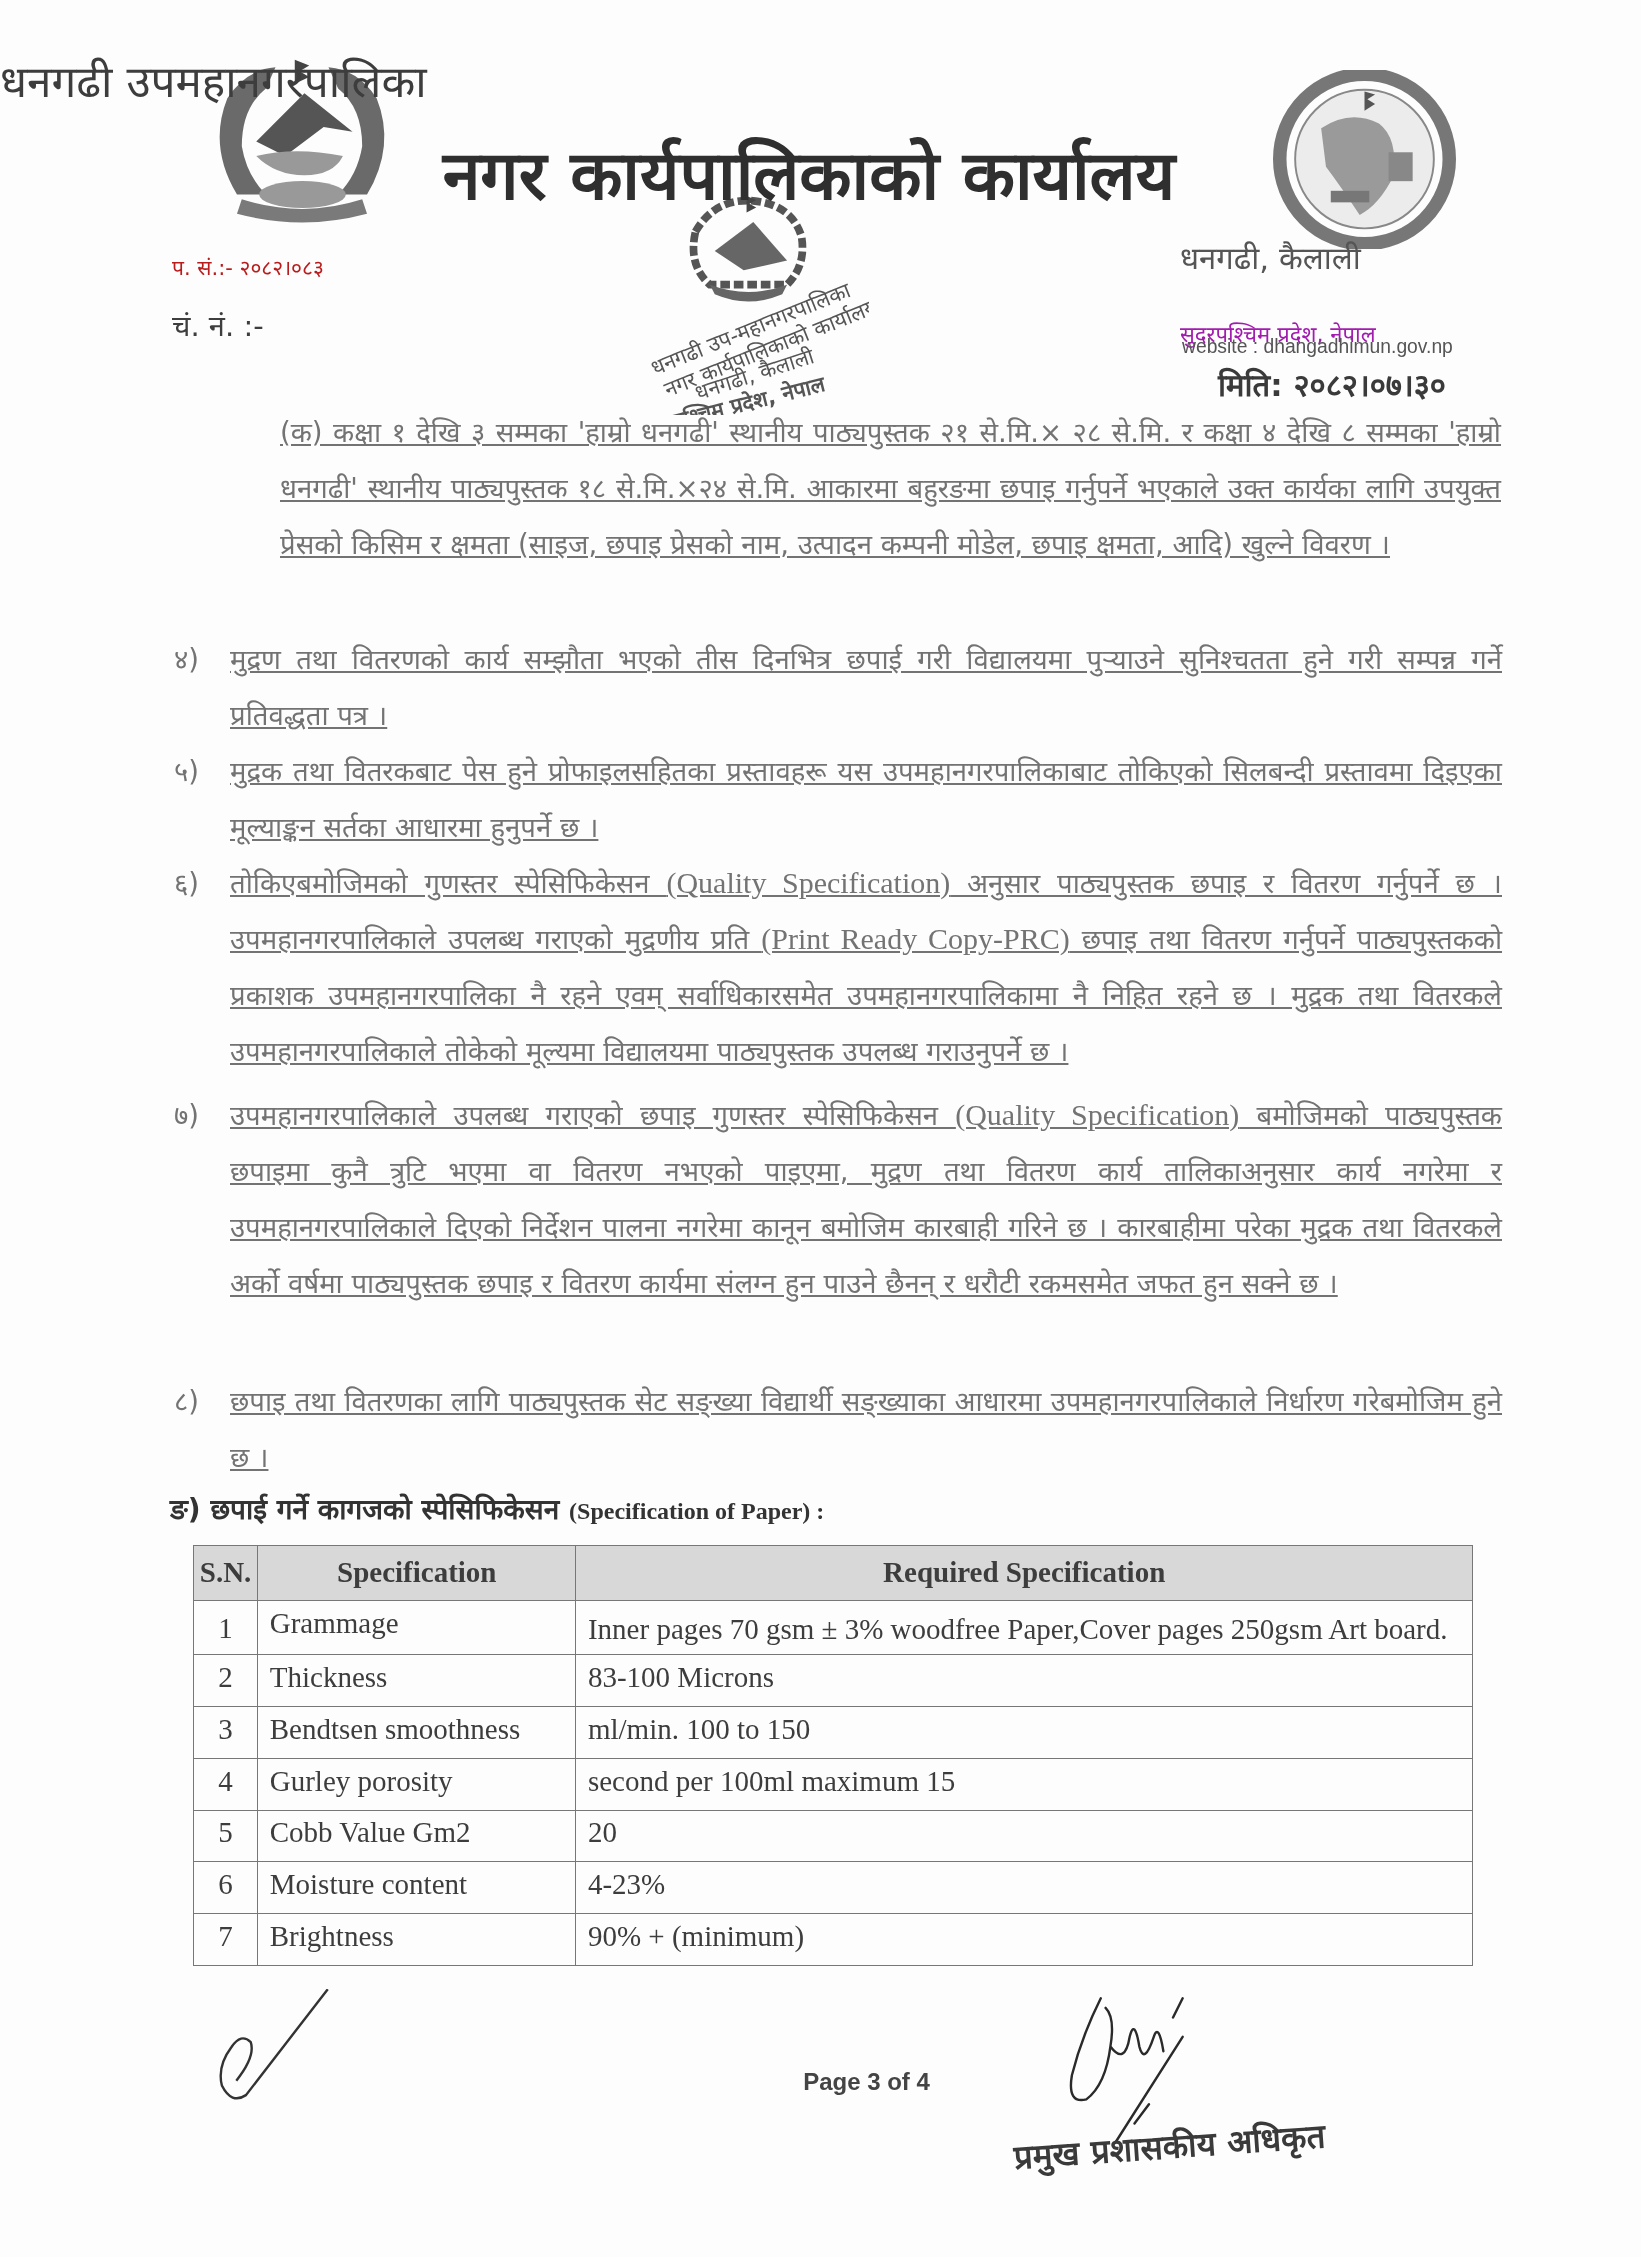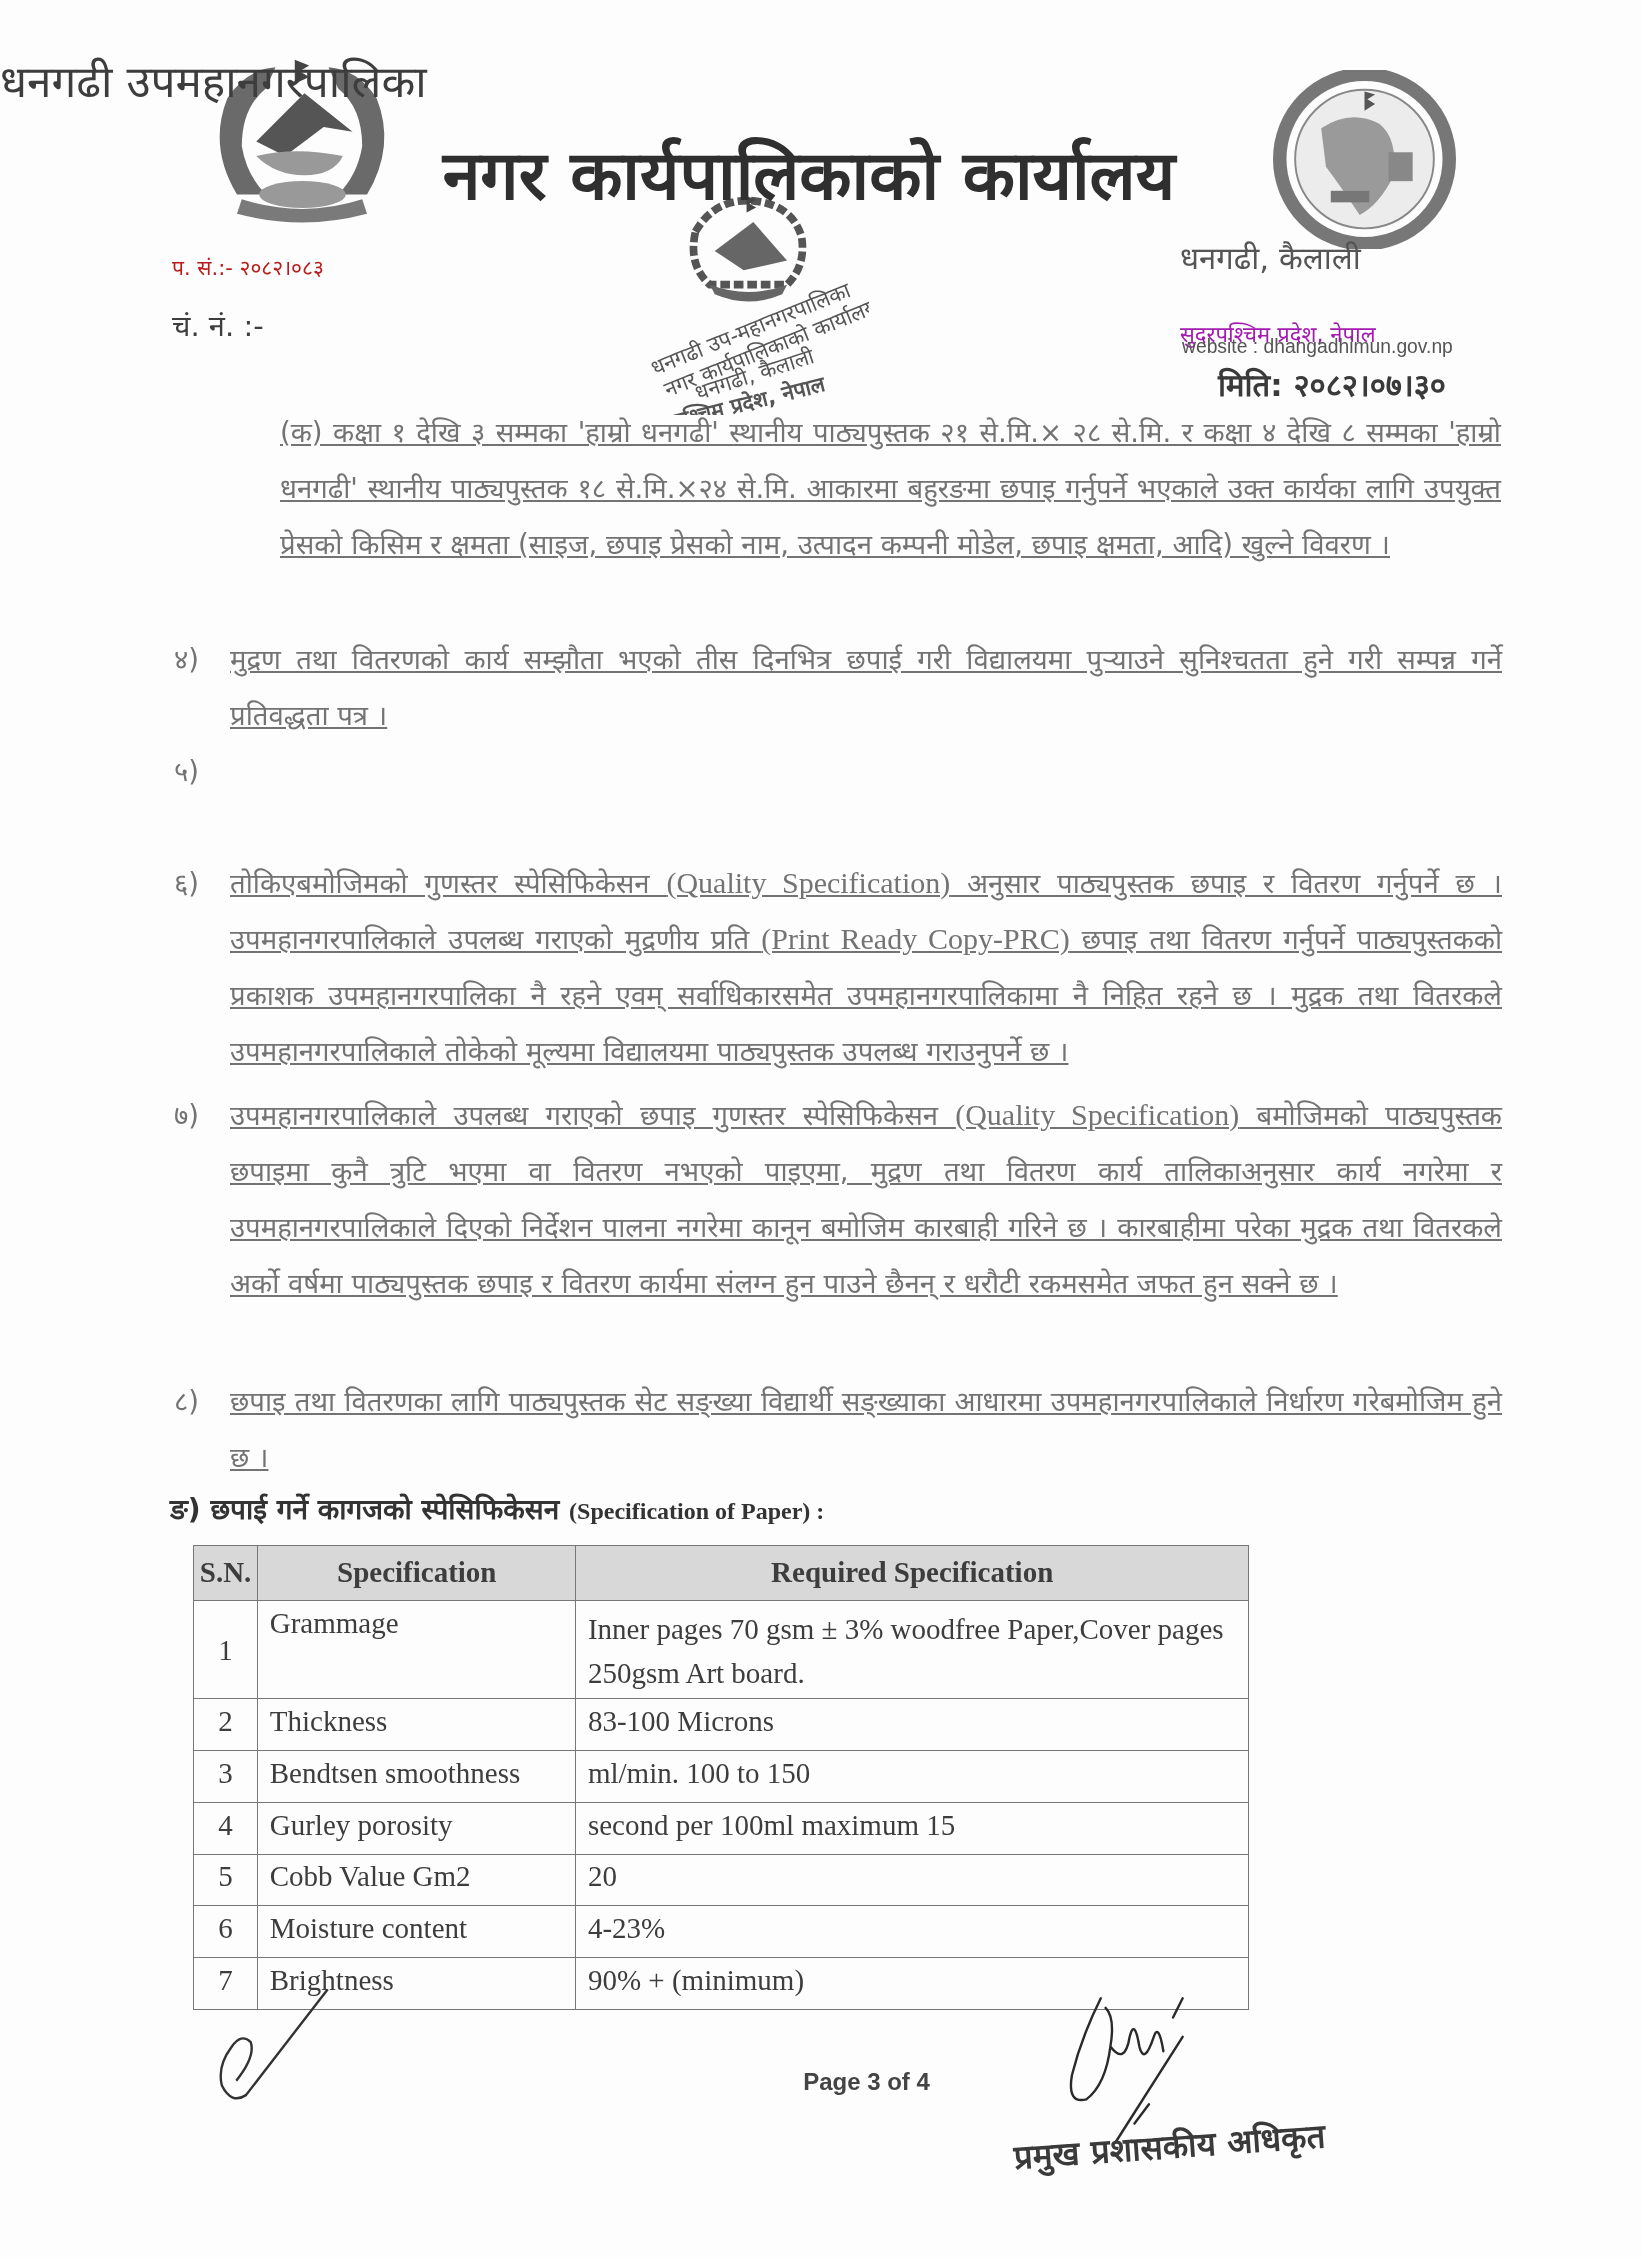--- a/index.html
+++ b/index.html
@@ -119,6 +119,7 @@
 
 <div class="para p-5">
   <span class="num">५)</span>
+  <span>मुद्रक तथा वितरकबाट पेस हुने प्रोफाइलसहितका प्रस्तावहरू यस उपमहानगरपालिकाबाट तोकिएको सिलबन्दी प्रस्तावमा दिइएका मूल्याङ्कन सर्तका आधारमा हुनुपर्ने छ ।</span>
 </div>
 
 <div class="para p-6">

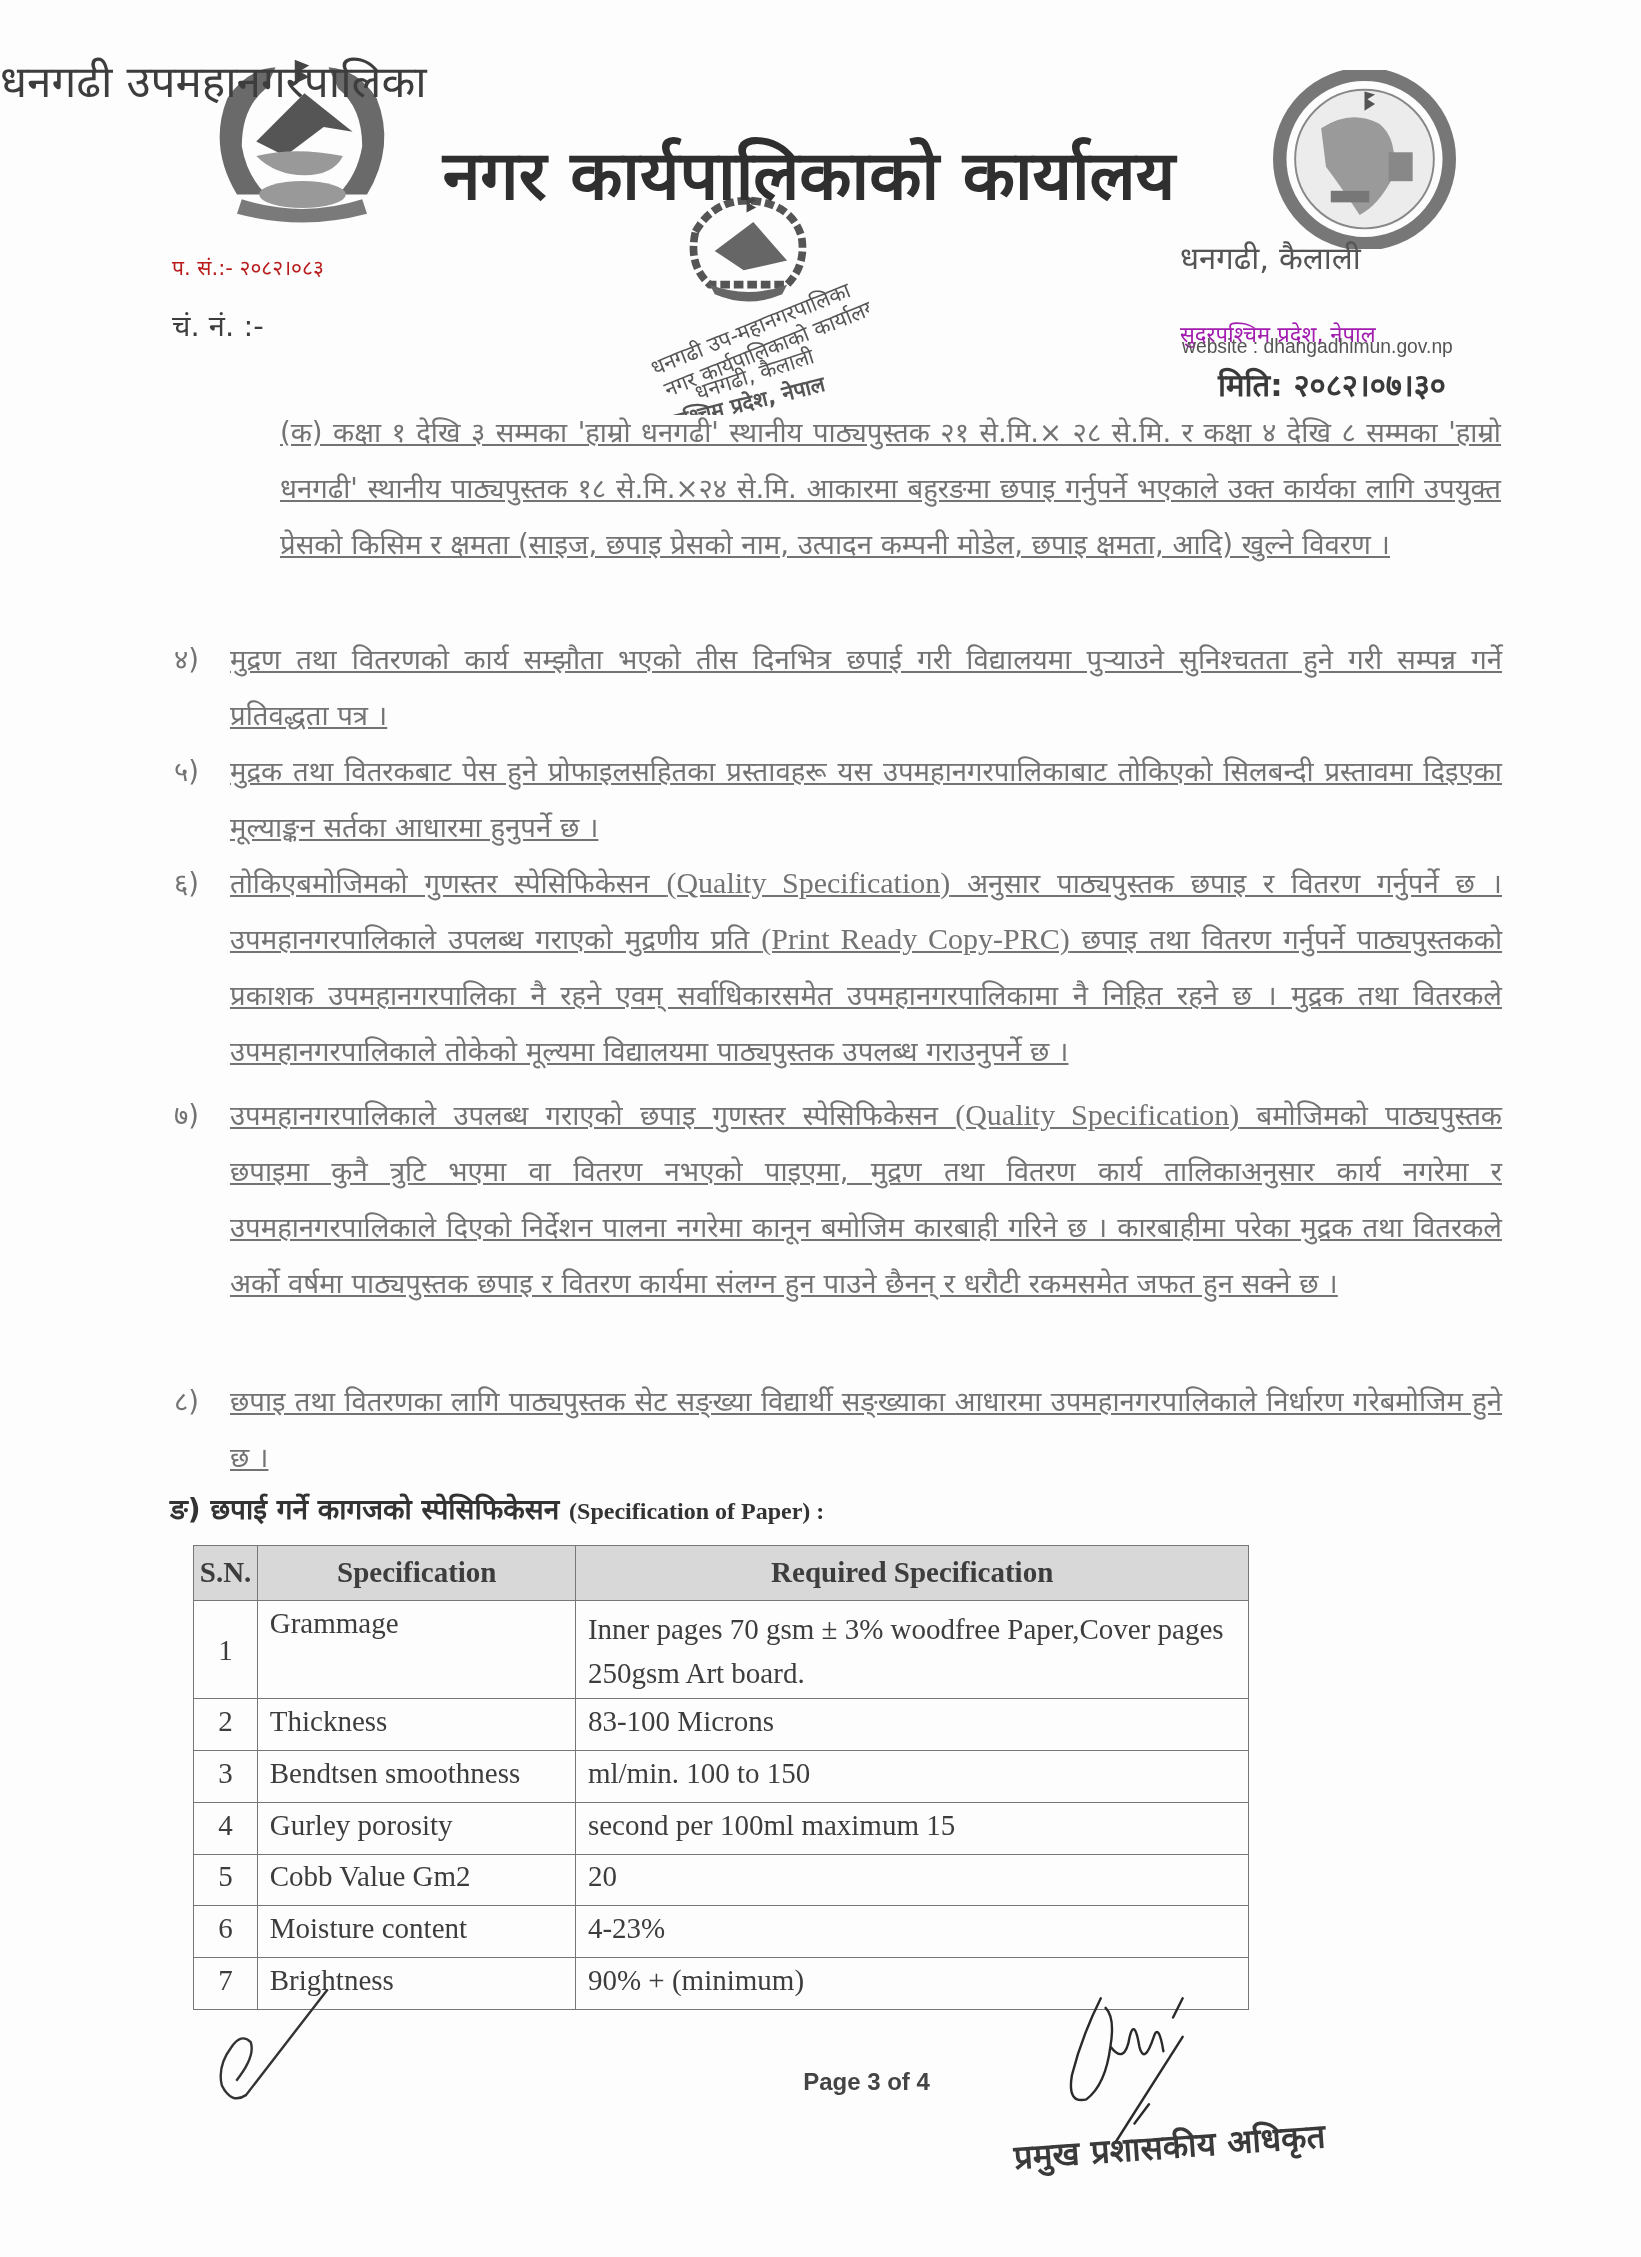--- a/index.html
+++ b/index.html
@@ -43,7 +43,7 @@
 
   
   table.spec {
-    position: absolute; left: 193px; top: 1545px; width: 1056px;
+    position: absolute; left: 193px; top: 1545px; width: 1280px;
     border-collapse: collapse; font-family: "Liberation Serif", serif; color: #3d3d3d;
   }
   table.spec th, table.spec td { border: 1.9px solid #777; font-size: 29px; vertical-align: top; }

